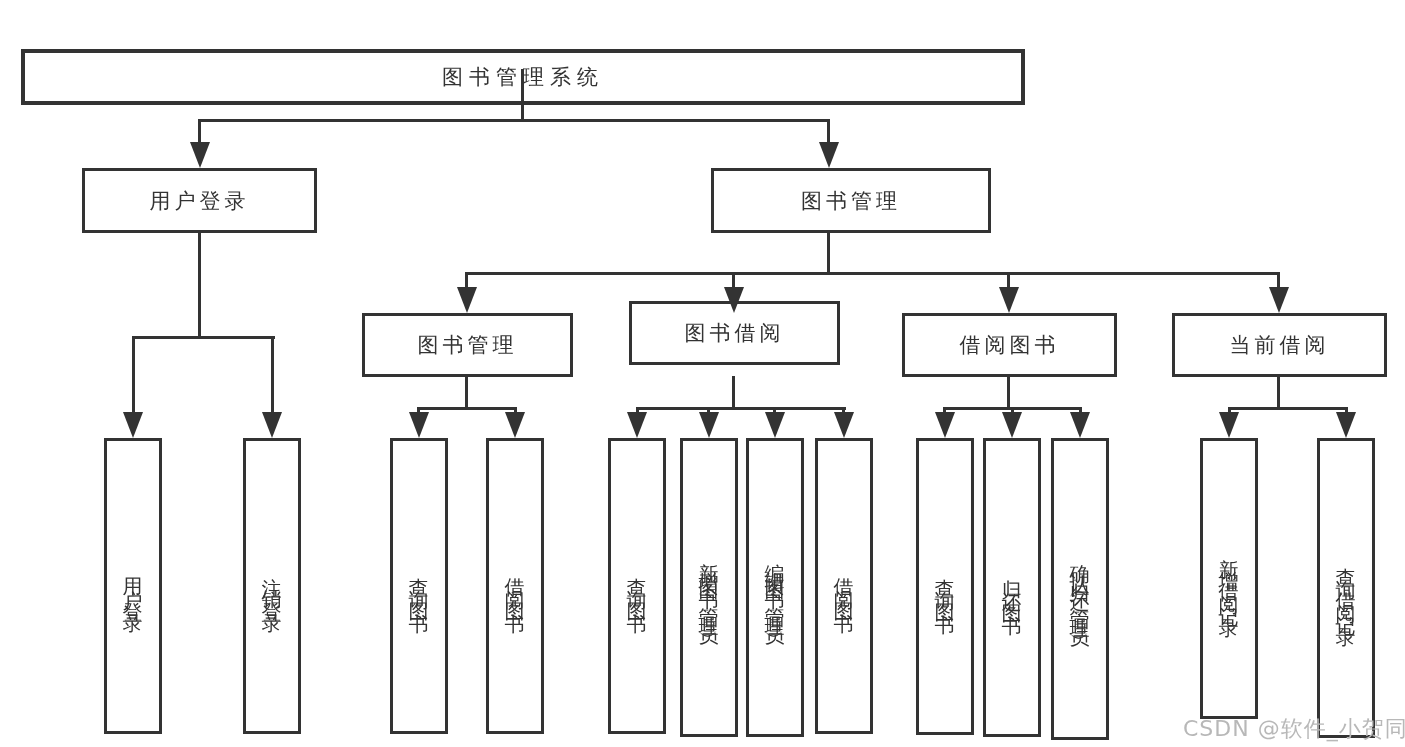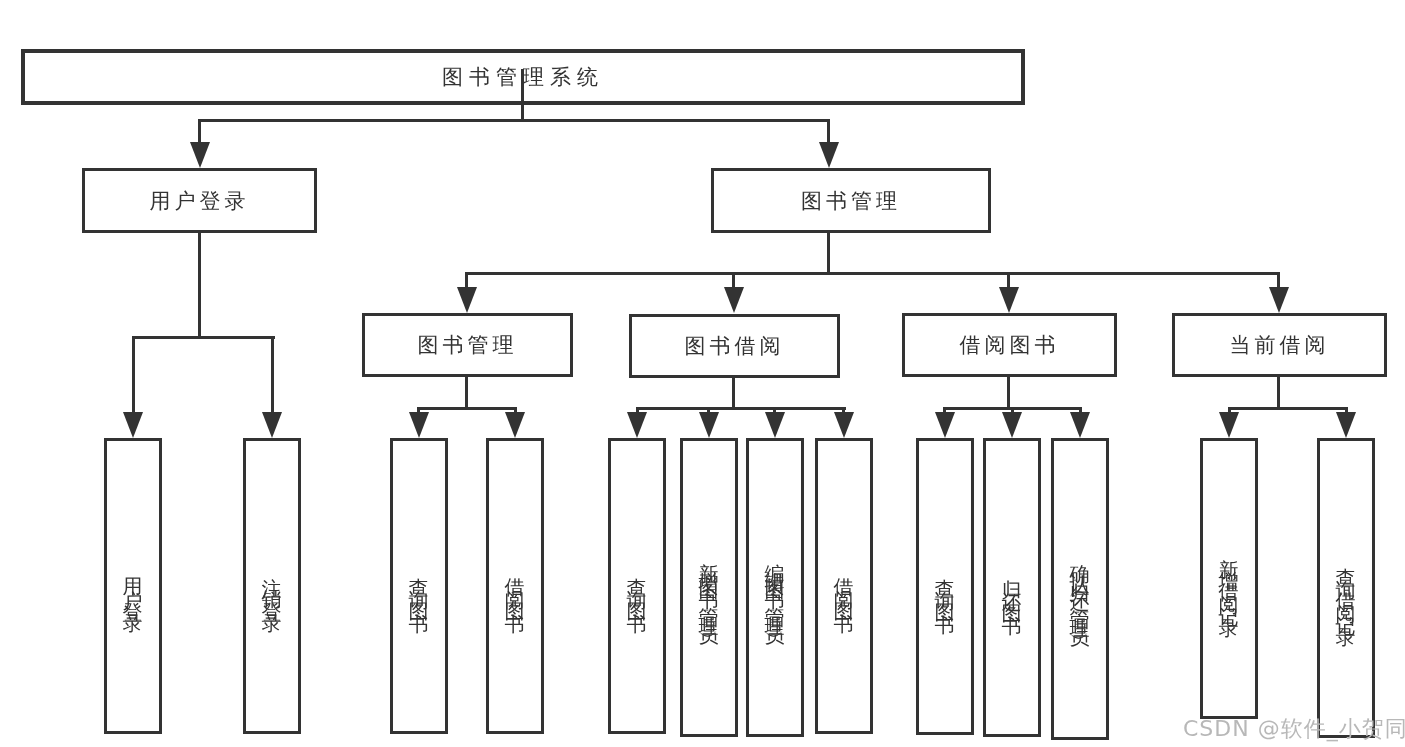--- a/index.html
+++ b/index.html
@@ -75,7 +75,7 @@
   <div class="box" style="left: 362px; top: 313px; width: 211px; height: 64px; border-color: rgb(51, 51, 51); color: rgb(51, 51, 51);">
     <span>图书管理</span>
   </div>
-  <div class="box" style="left: 629px; top: 314px; width: 211px; height: 64px; border-color: rgb(51, 51, 51); color: rgb(51, 51, 51);">
+  <div class="box" style="left: 629px; top: 301px; width: 211px; height: 64px; border-color: rgb(51, 51, 51); color: rgb(51, 51, 51);">
     <span>图书借阅</span>
   </div>
   <div class="box" style="left: 902px; top: 313px; width: 215px; height: 64px; border-color: rgb(51, 51, 51); color: rgb(51, 51, 51);">

